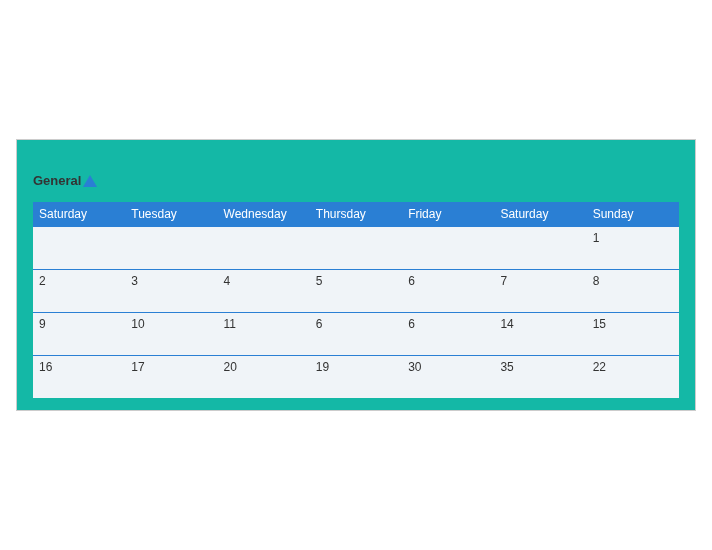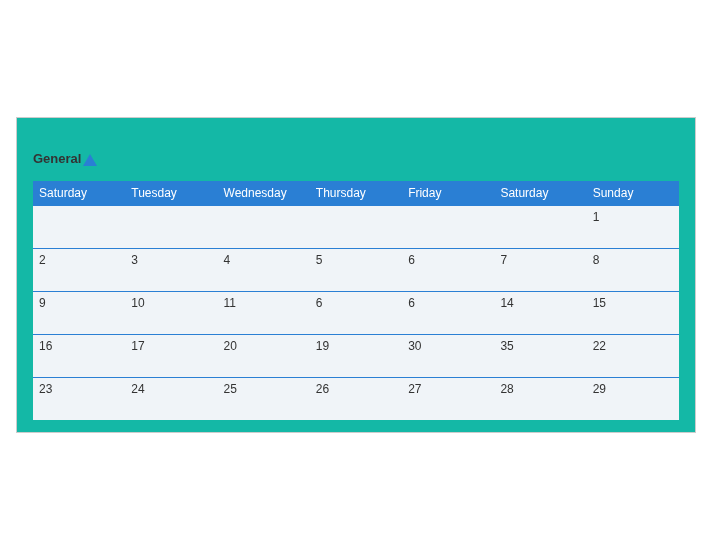--- a/index.html
+++ b/index.html
@@ -160,15 +160,6 @@
           <td>35</td>
           <td>22</td>
         </tr>
-        <tr>
-          <td>23</td>
-          <td>24</td>
-          <td>25</td>
-          <td>26</td>
-          <td>27</td>
-          <td>28</td>
-          <td>29</td>
-        </tr>
       </tbody>
   </table>
 </div>

